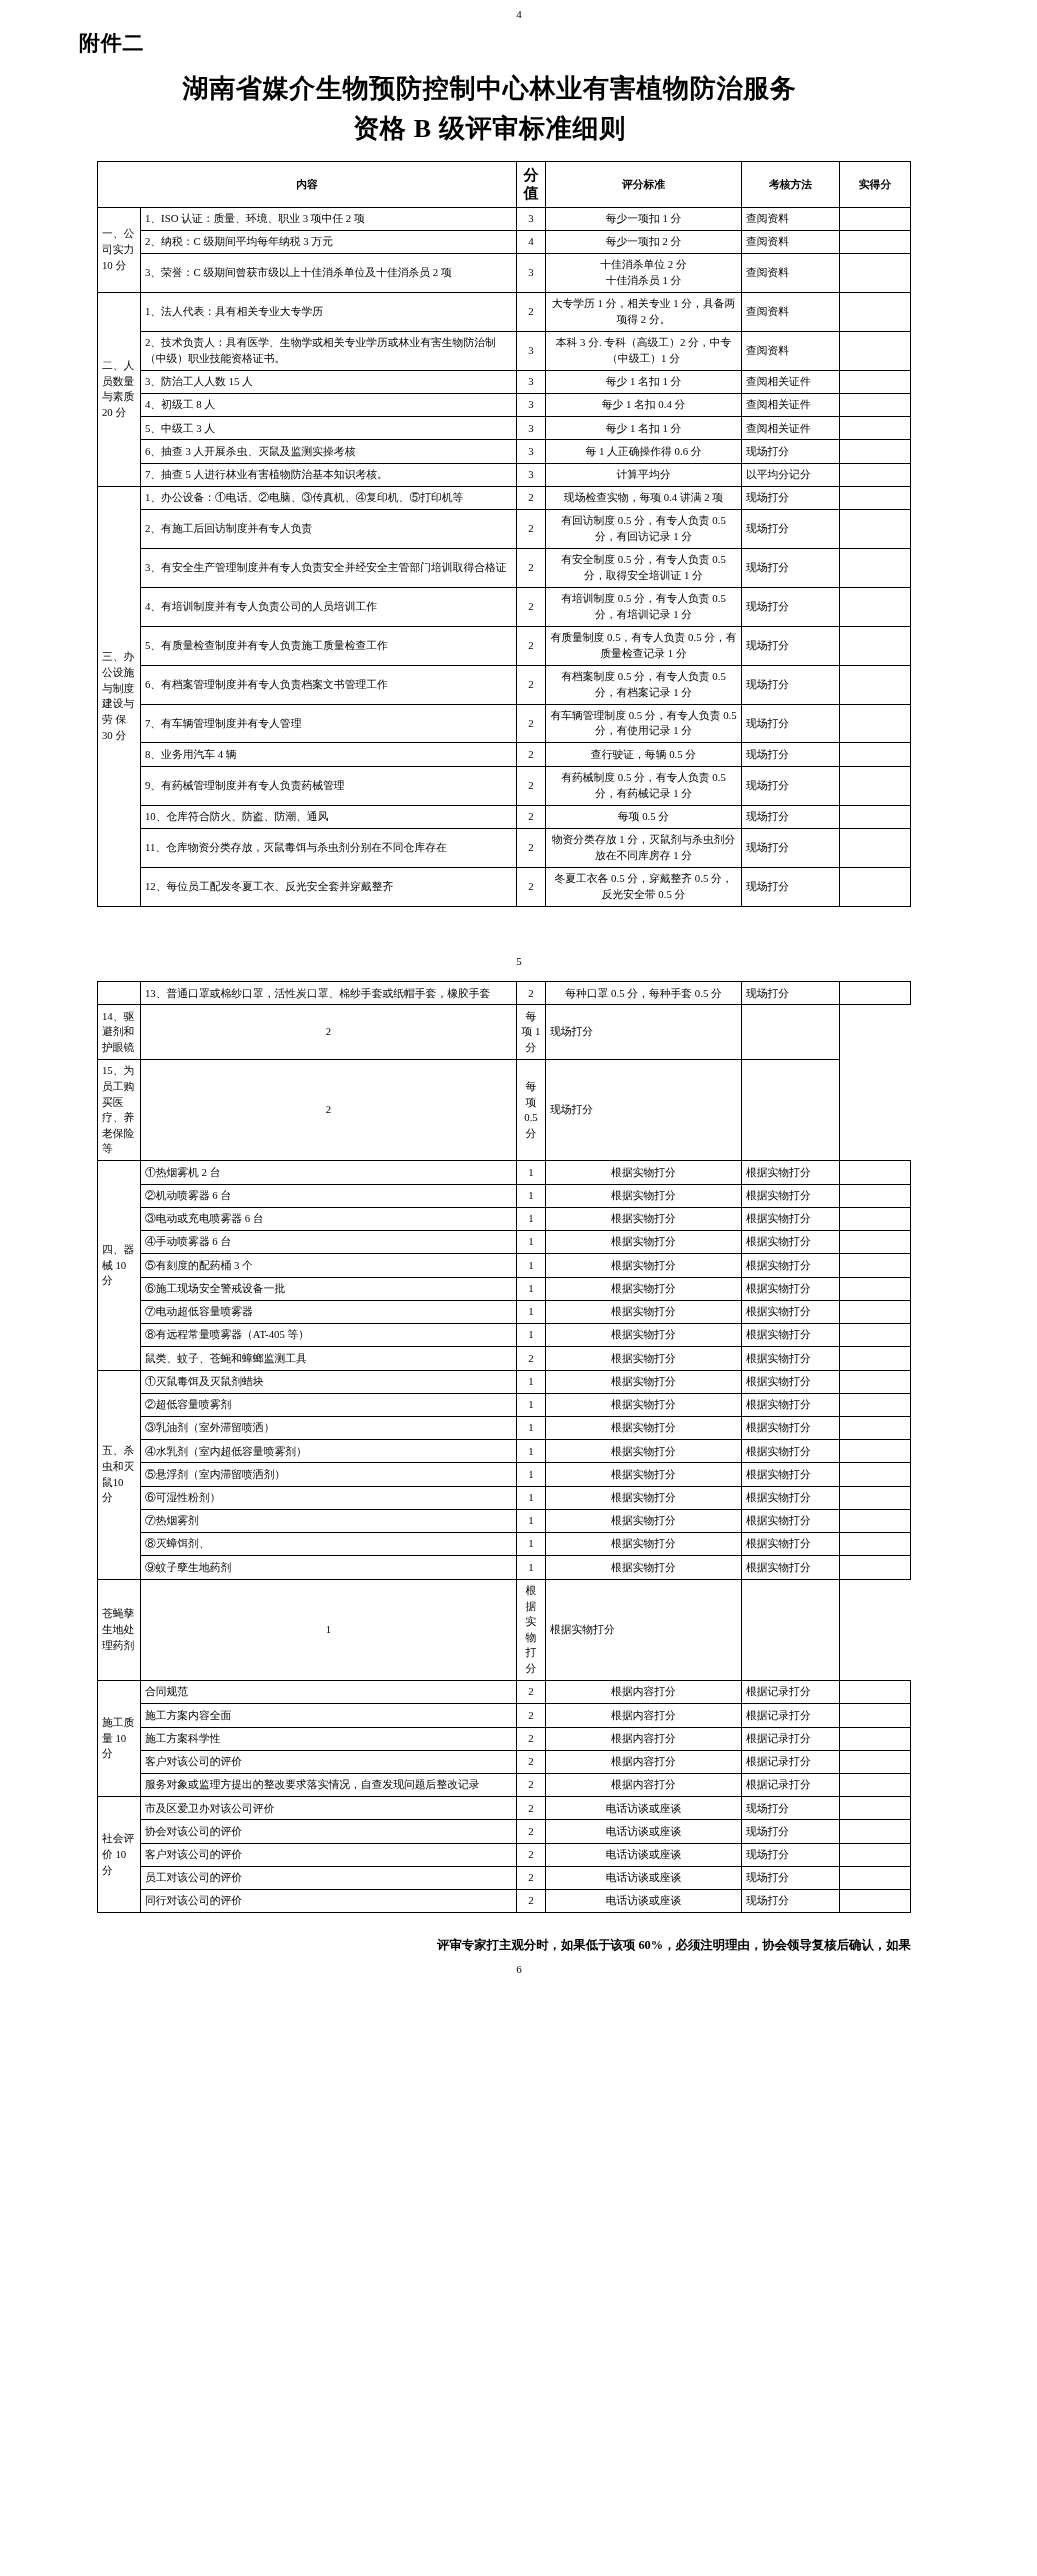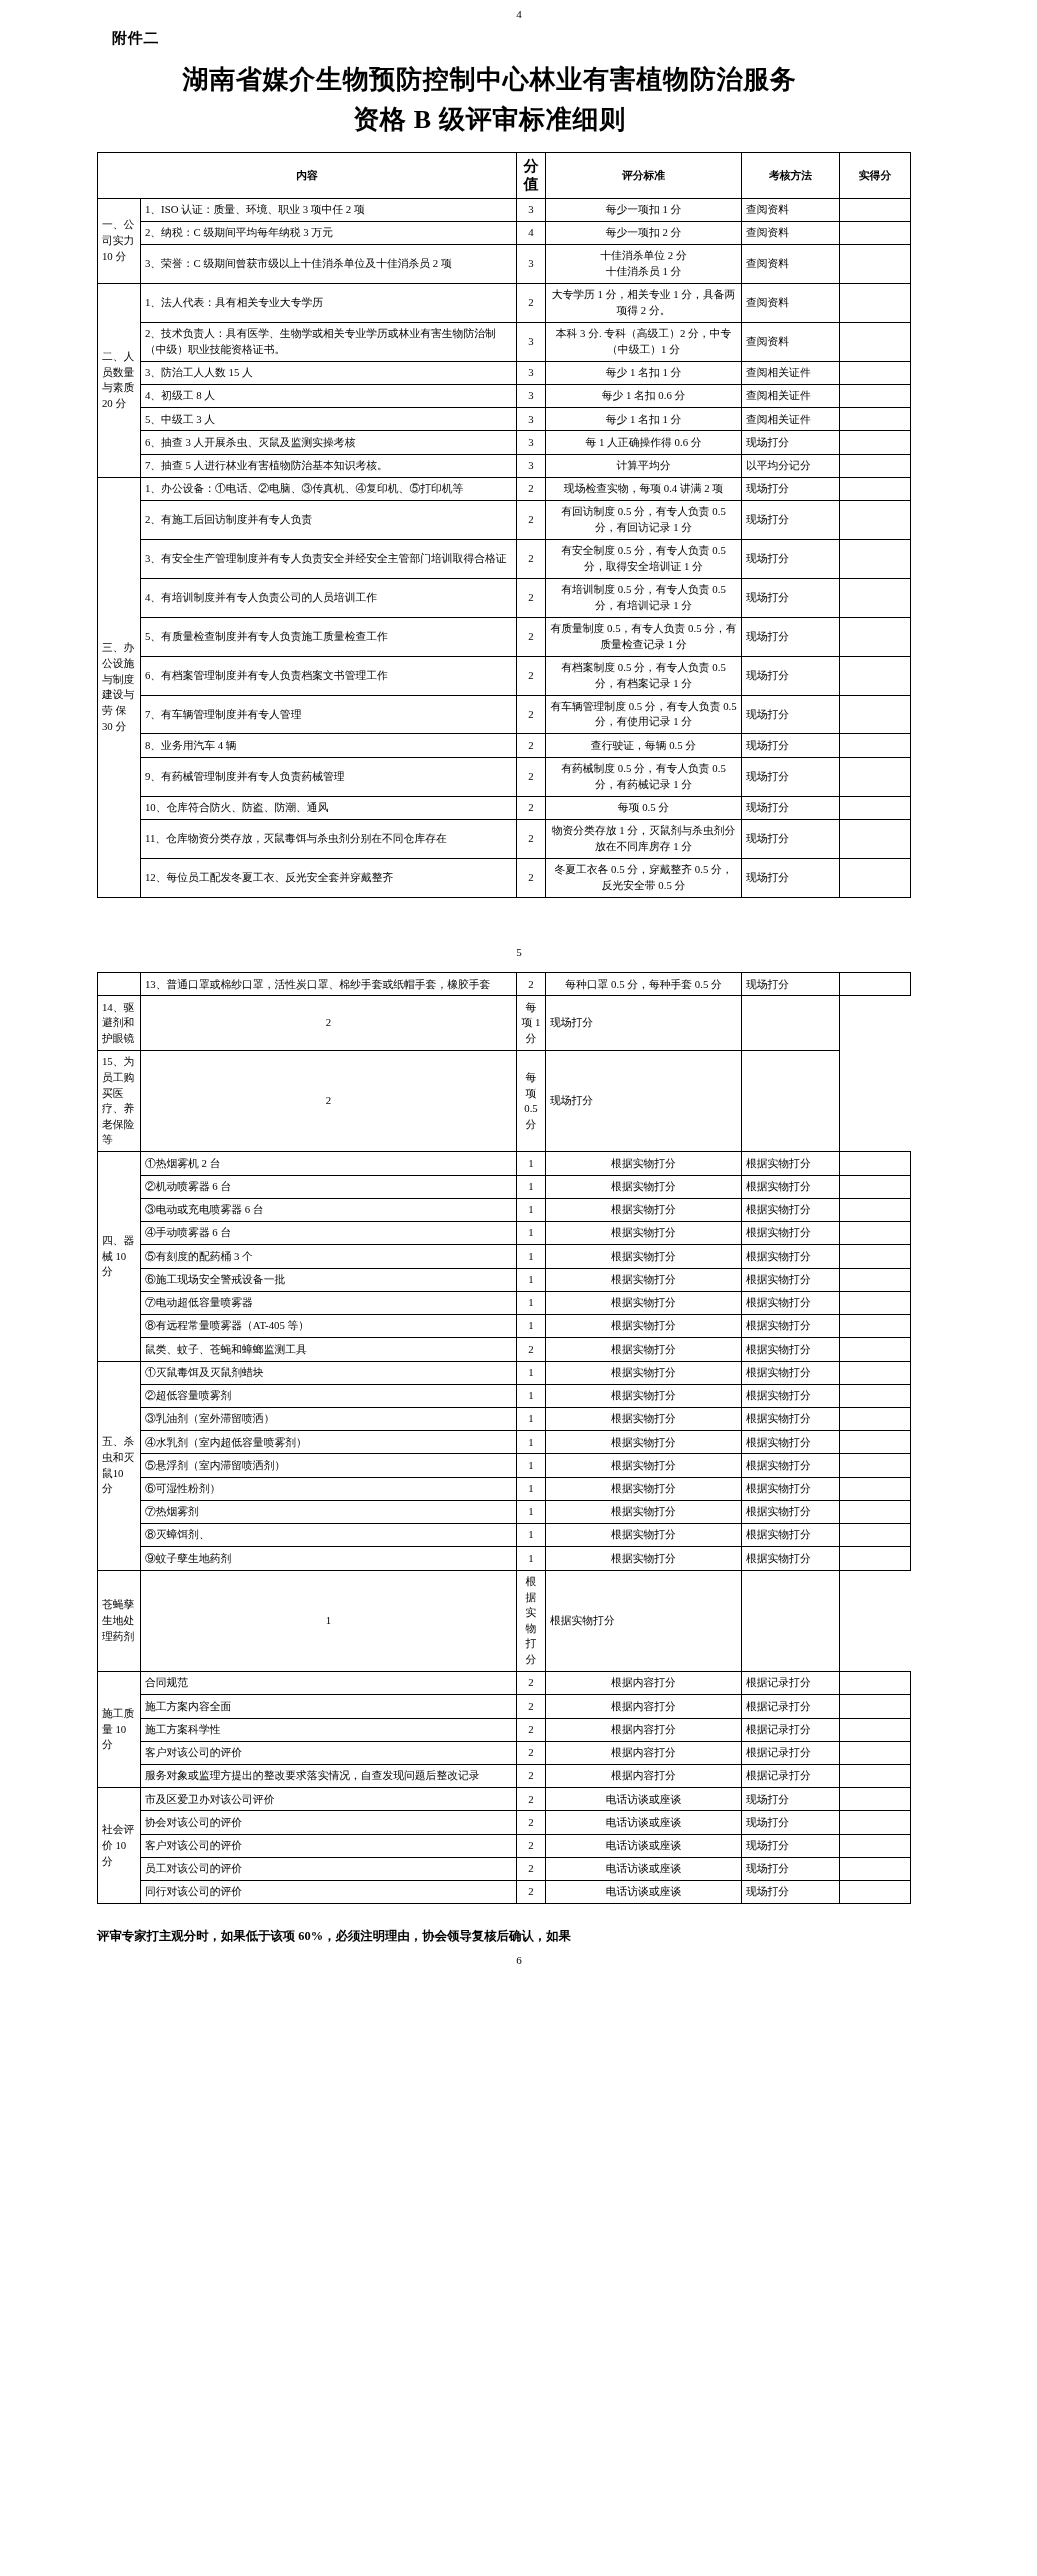--- a/index.html
+++ b/index.html
@@ -26,9 +26,9 @@
     font-family: "Liberation Serif", serif;
   }
   .attach-label {
-    font-size: 15px;
+    font-size: 21px;
     font-weight: bold;
-    padding-left: 112px;
+    padding-left: 79px;
     padding-top: 6.5px;
     letter-spacing: 0.7px;
   }

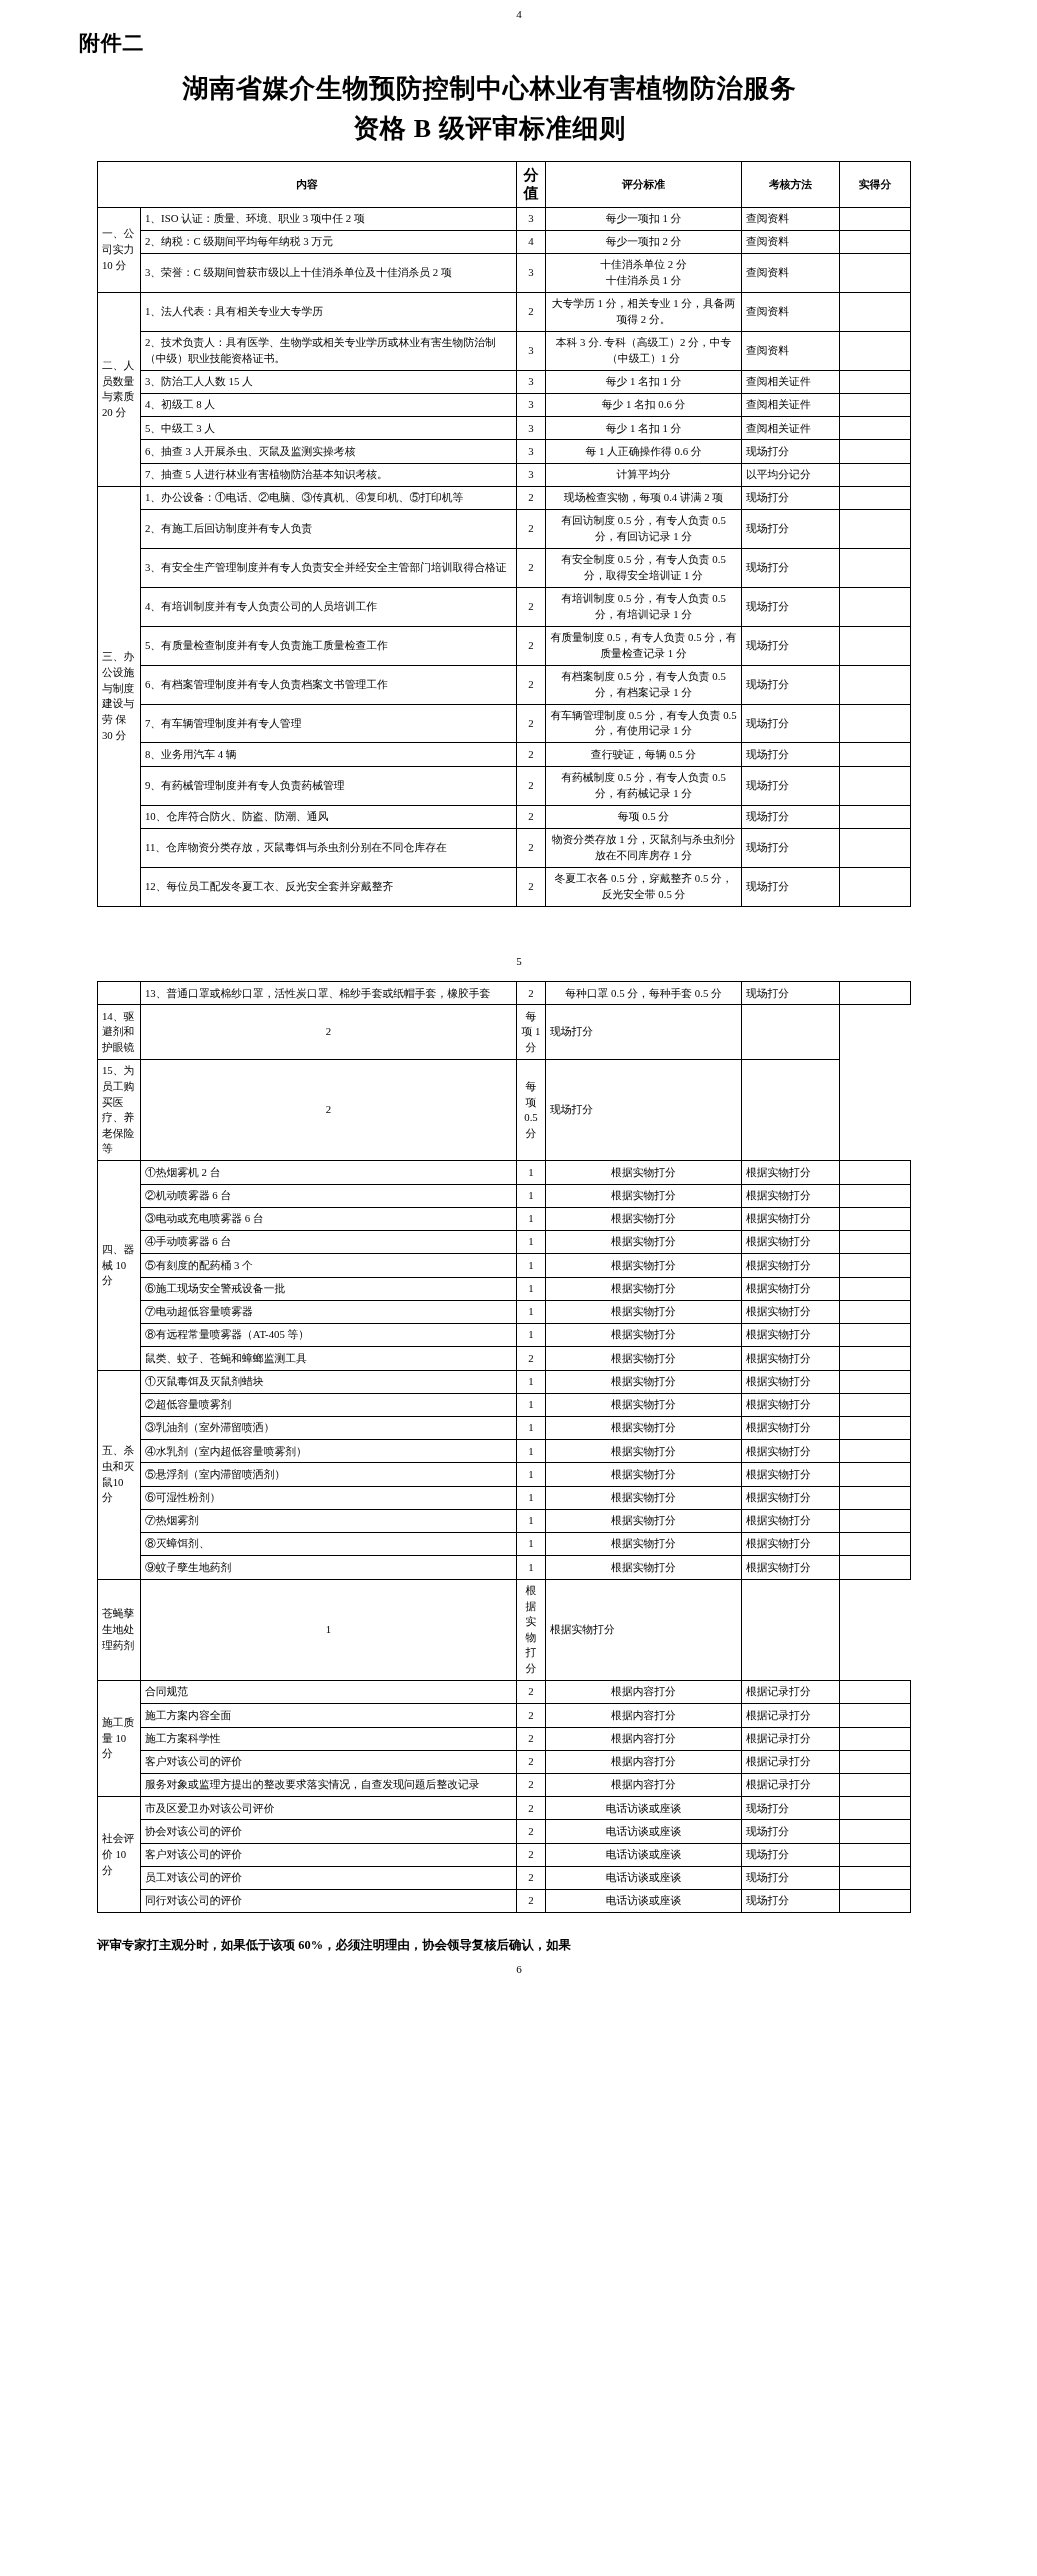--- a/index.html
+++ b/index.html
@@ -190,7 +190,7 @@
           <tr>
             <td class="content">4、初级工 8 人</td>
             <td class="score">3</td>
-            <td class="crit">每少 1 名扣 0.6 分</td>
+            <td class="crit">每少 1 名扣 0.4 分</td>
             <td class="method">查阅相关证件</td>
             <td class="actual"></td>
           </tr>

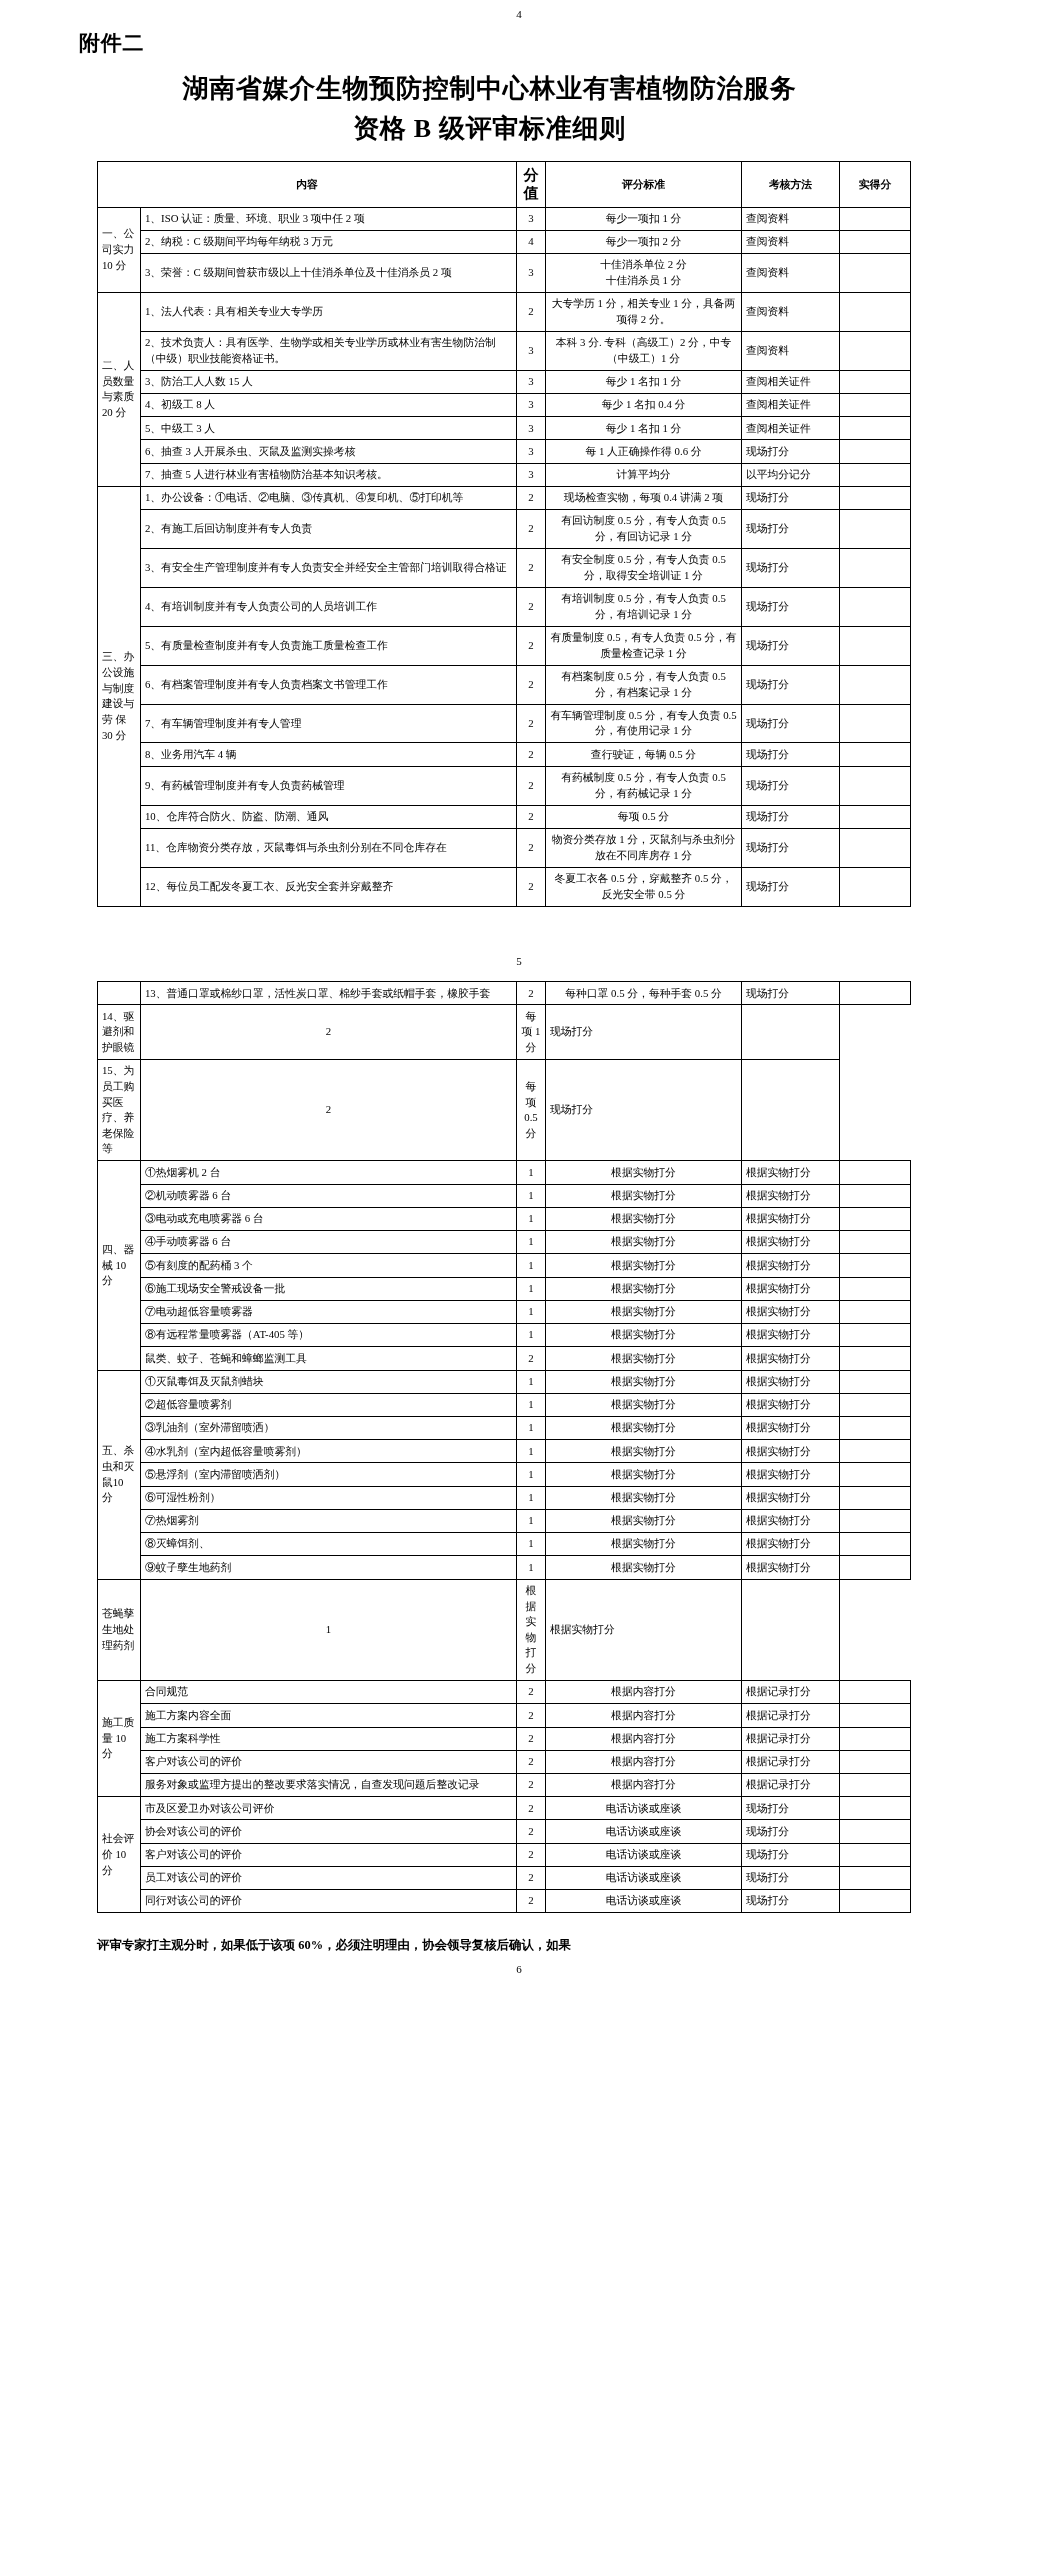--- a/index.html
+++ b/index.html
@@ -96,7 +96,7 @@
     width: 71px;
   }
   .note {
-    text-align: left;
+    text-align: right;
     font-size: 12.4px;
     line-height: 1.6;
     margin-top: 14.4px;

